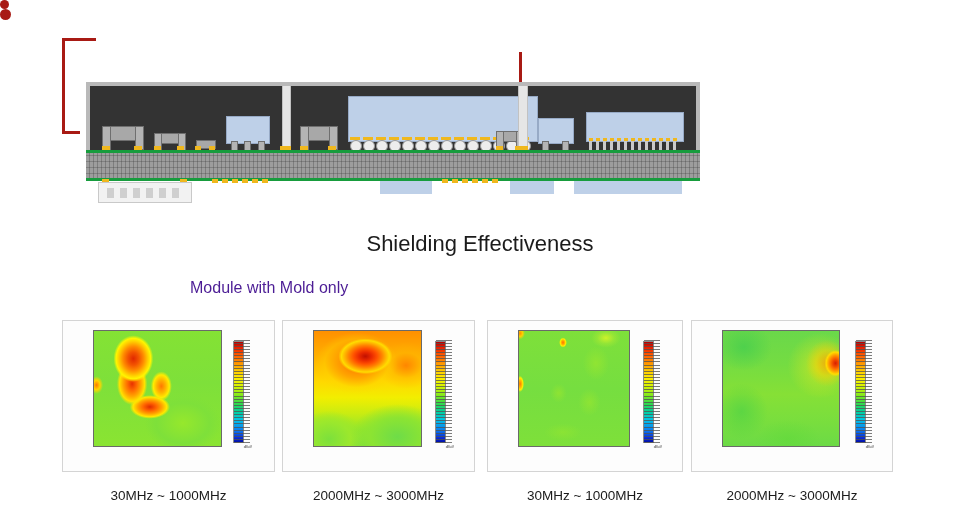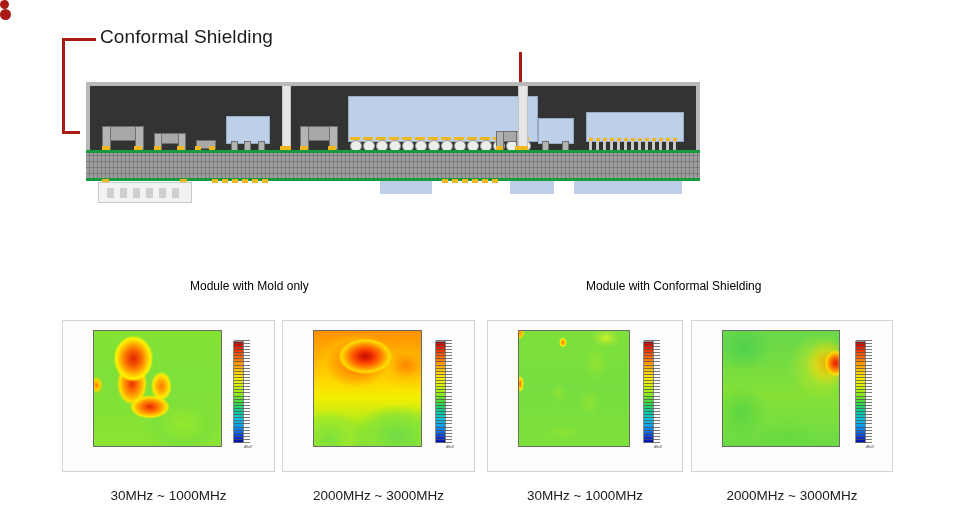--- a/index.html
+++ b/index.html
@@ -89,7 +89,6 @@
 
 <div class="stage">
 
-  <div class="callout-label" id="lbl-conformal">Conformal Shielding</div>
 
   <div class="leader" id="leader-conf-h-top"></div>
   <div class="leader" id="leader-conf-v"></div>

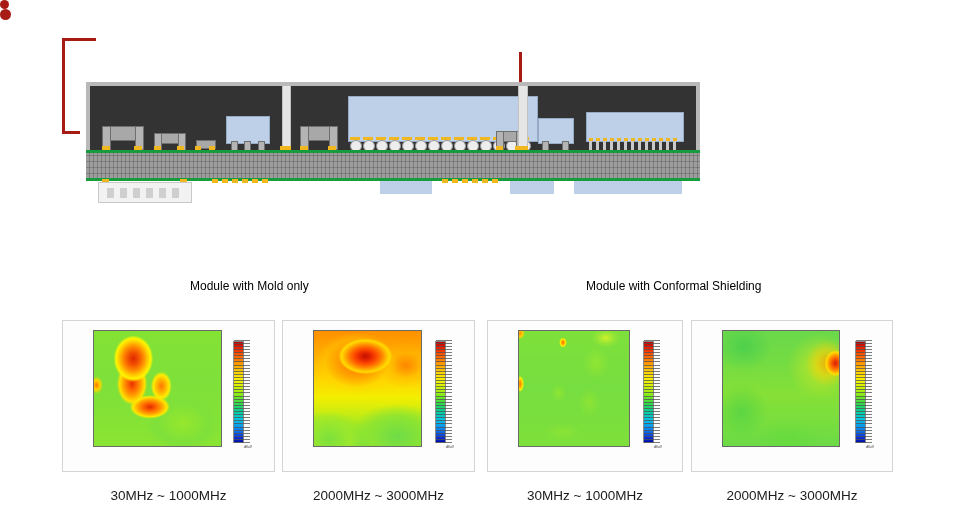--- a/index.html
+++ b/index.html
@@ -254,6 +254,7 @@
     <div class="bot-pkg" style="left:488px;top:99px;width:108px;height:13px;"></div>
   </div>
 
+  <div id="title-se">Shielding Effectiveness</div>
   <div class="sub-head" id="sub-left">Module with Mold only</div>
   <div class="sub-head" id="sub-right">Module with Conformal Shielding</div>
 

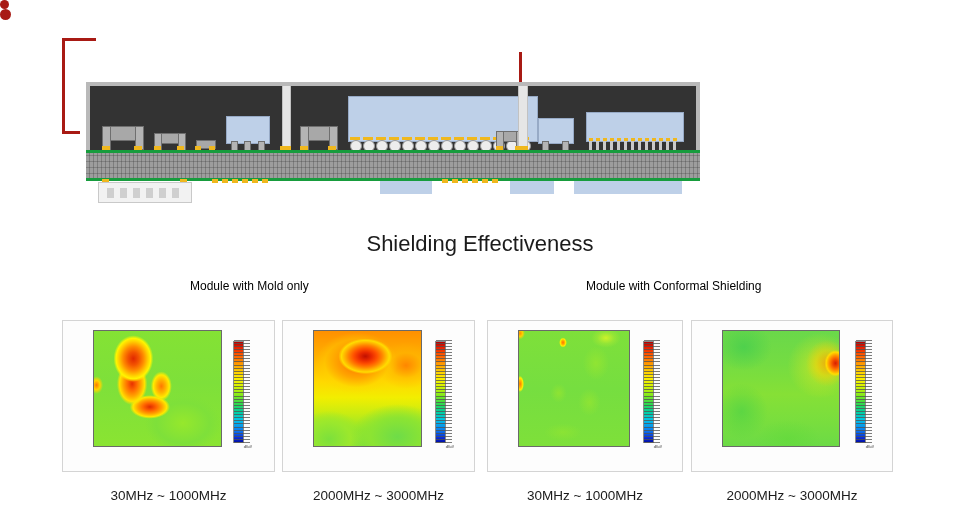--- a/index.html
+++ b/index.html
@@ -54,7 +54,7 @@
 
   
   #title-se{position:absolute;left:0;top:231px;width:960px;text-align:center;font-size:22px;color:#1b1b1b;}
-  .sub-head{position:absolute;font-size:12px;color:#000000;white-space:nowrap;}
+  .sub-head{position:absolute;font-size:16px;color:#4c1d95;white-space:nowrap;}
   #sub-left{left:190px;top:279px;}
   #sub-right{left:586px;top:279px;}
 

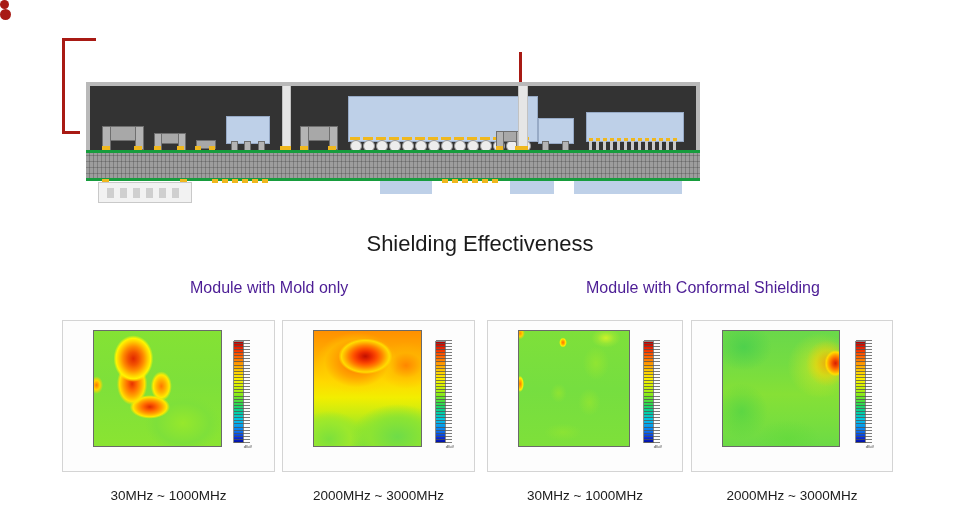--- a/index.html
+++ b/index.html
@@ -256,7 +256,6 @@
 
   <div id="title-se">Shielding Effectiveness</div>
   <div class="sub-head" id="sub-left">Module with Mold only</div>
-  <div class="sub-head" id="sub-right">Module with Conformal Shielding</div>
 
   <div class="panel" id="panel-0">
     <div class="plotarea">

